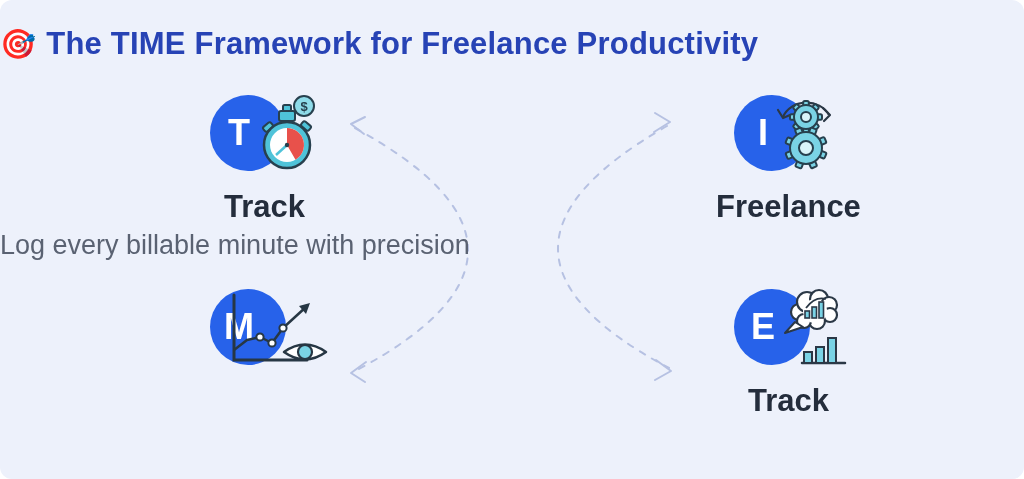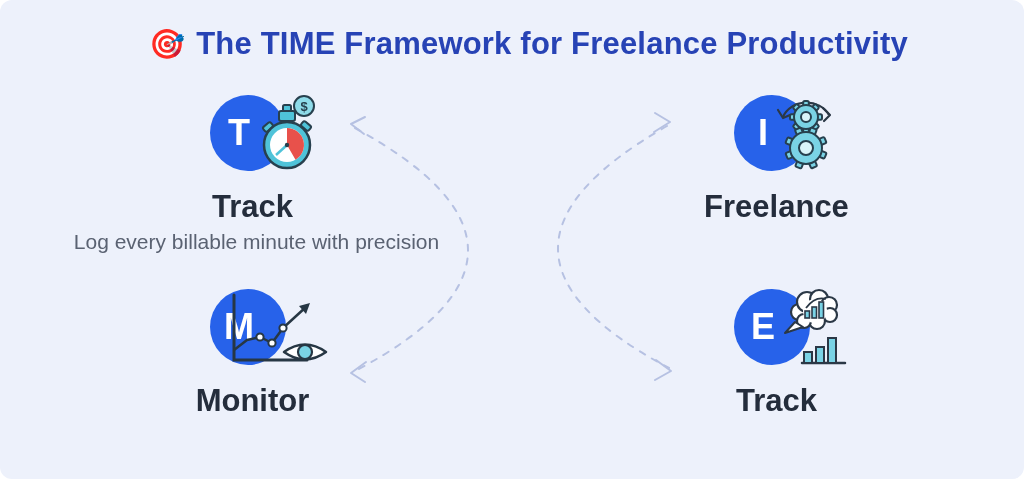--- a/index.html
+++ b/index.html
@@ -13,7 +13,7 @@
   }
   .page-title{
     position:absolute;top:26px;left:0;width:908px;
-    text-align:right;
+    text-align:left;
     font-size:31px;font-weight:bold;
     color:#2743b5;
     letter-spacing:.2px;

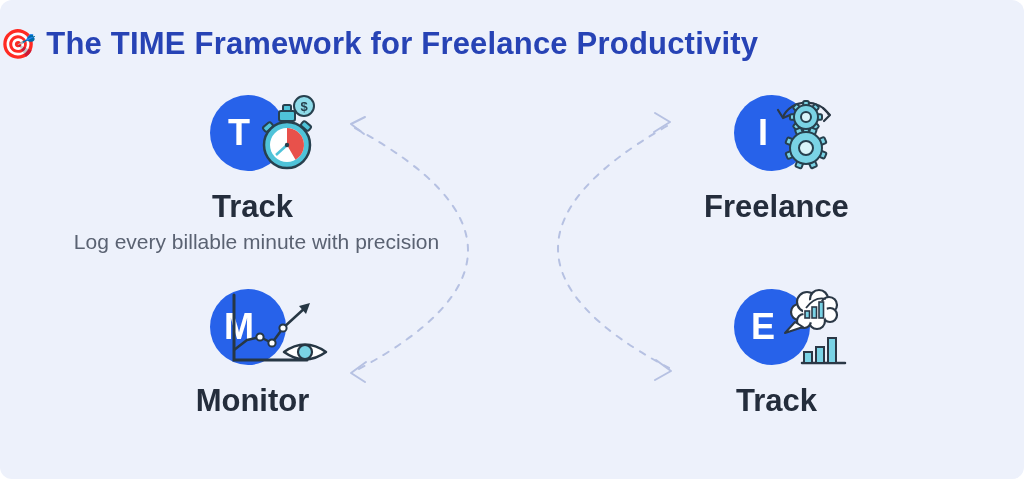--- a/index.html
+++ b/index.html
@@ -37,7 +37,7 @@
   }
   .icon-overlay{position:absolute;pointer-events:none;}
   .q-heading{
-    position:absolute;top:101px;left:4px;width:100%;
+    position:absolute;top:101px;left:16px;width:100%;
     text-align:center;
     font-size:31px;font-weight:bold;color:#242d3c;
   }

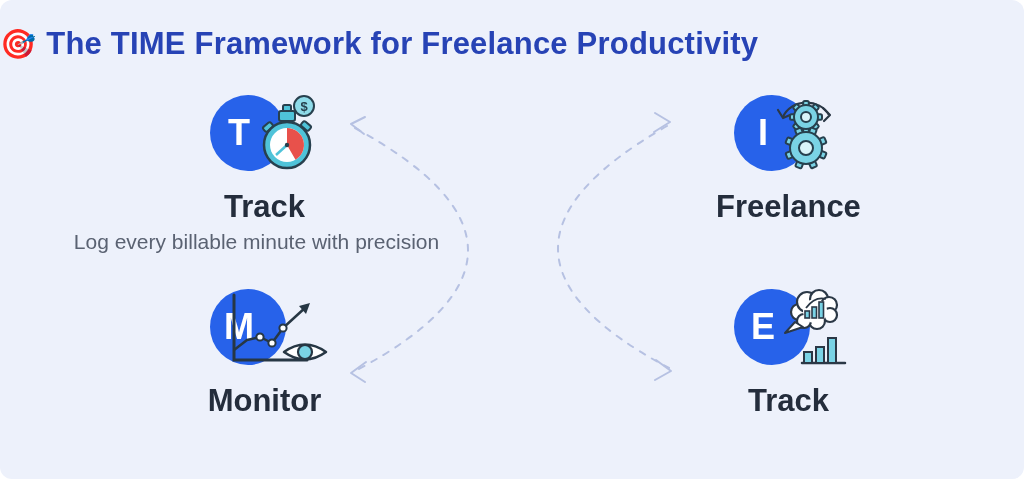--- a/index.html
+++ b/index.html
@@ -42,9 +42,9 @@
     font-size:31px;font-weight:bold;color:#242d3c;
   }
   .q-desc{
-    position:absolute;top:142px;left:8px;width:100%;
-    text-align:center;
-    font-size:21px;color:#5a6272;
+    position:absolute;top:142px;left:0;width:100%;
+    text-align:left;
+    font-size:27px;color:#5a6272;
   }
 </style>
 </head>

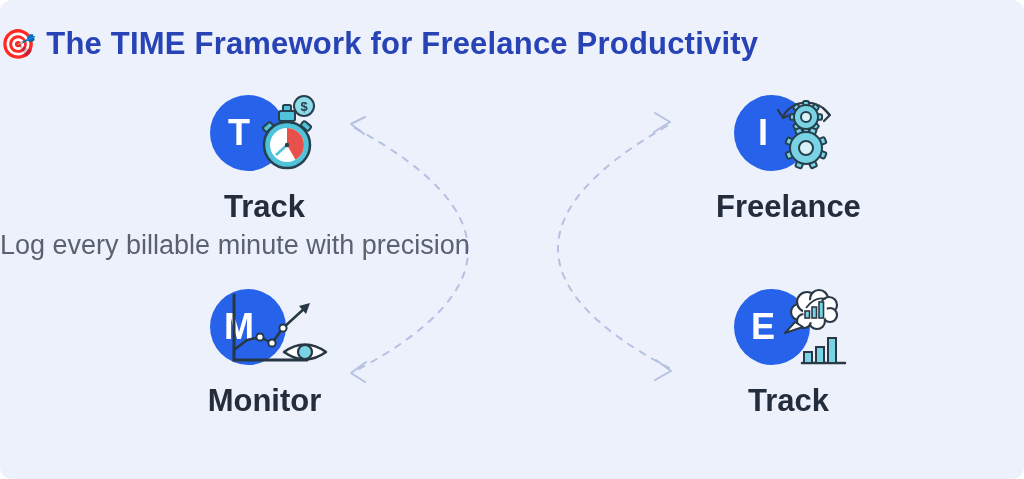--- a/index.html
+++ b/index.html
@@ -155,7 +155,6 @@
       <path d="M 64 62 Q 85 47 106 62 Q 85 77 64 62 Z" fill="#ffffff" stroke="#273744" stroke-width="2.5" stroke-linejoin="round"></path>
       <circle cx="85" cy="62" r="7" fill="#7ad3e5" stroke="#273744" stroke-width="2.2"></circle>
     </svg>
-    <div class="q-heading">Monitor</div>
   </div>
 
   <div class="quadrant q-evolve">

